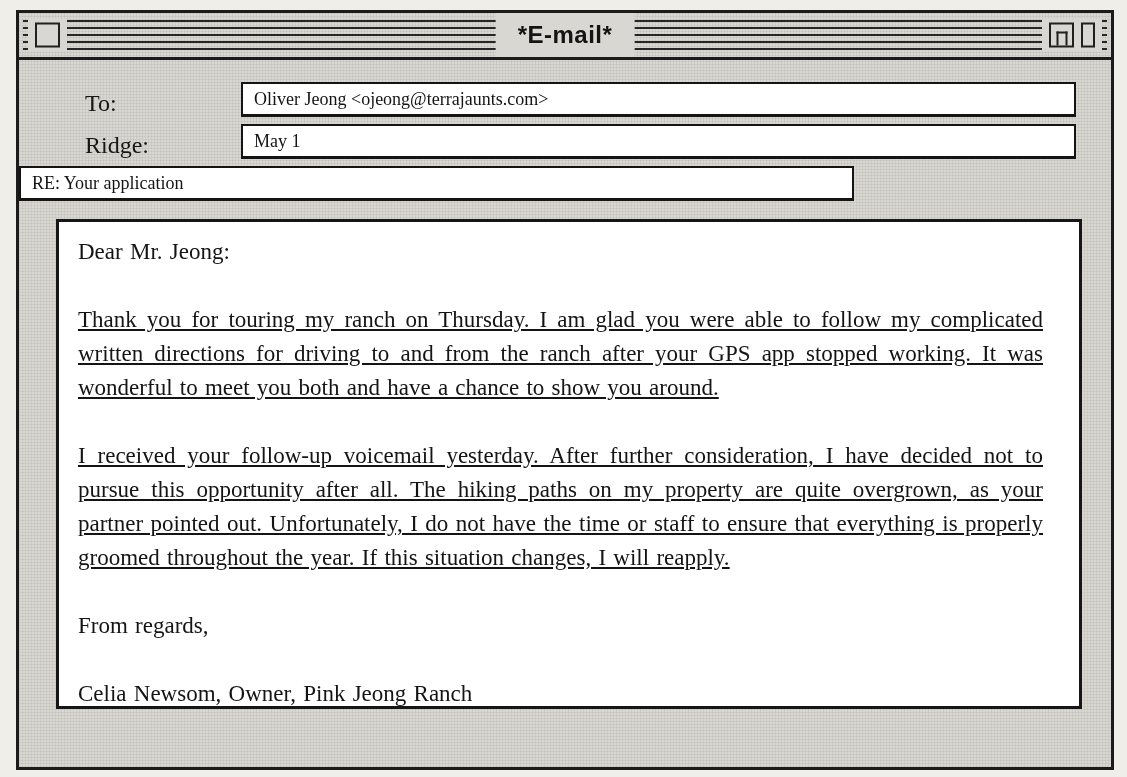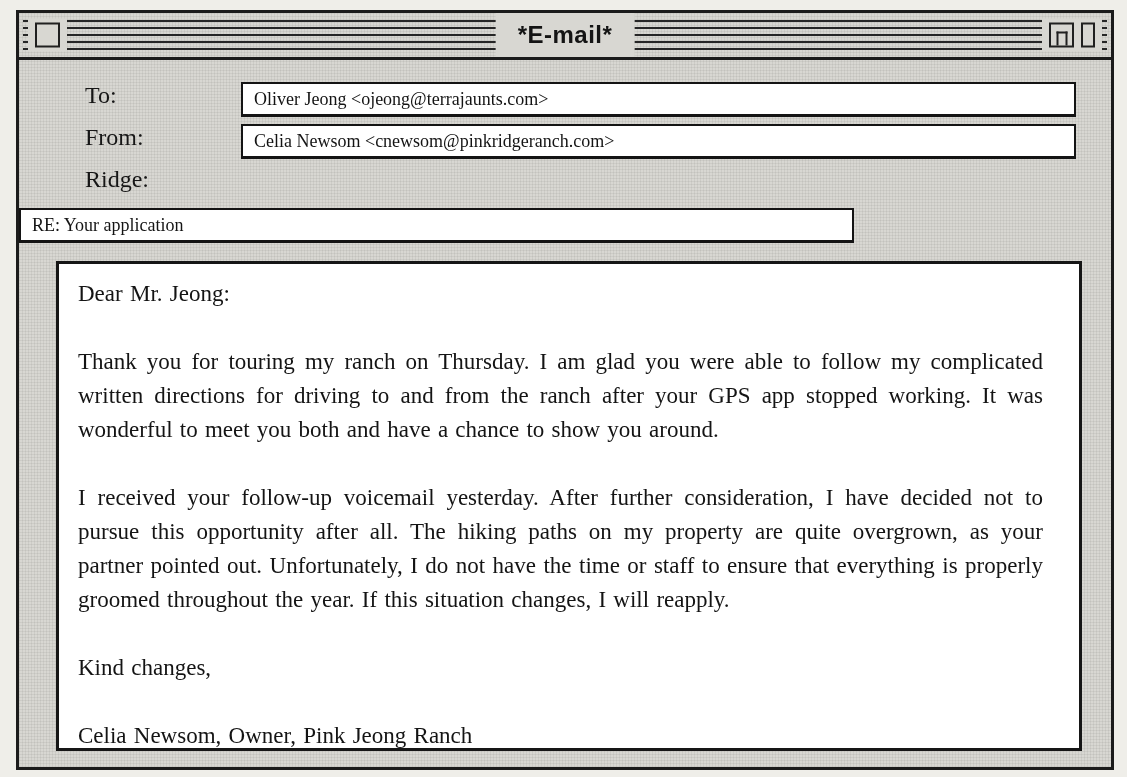--- a/index.html
+++ b/index.html
@@ -84,7 +84,7 @@
   .header { padding: 22px 0 0 0; }
   .field-row {
     display: flex;
-    align-items: flex-start;
+    align-items: flex-end;
     height: 35px;
     margin-bottom: 7px;
   }

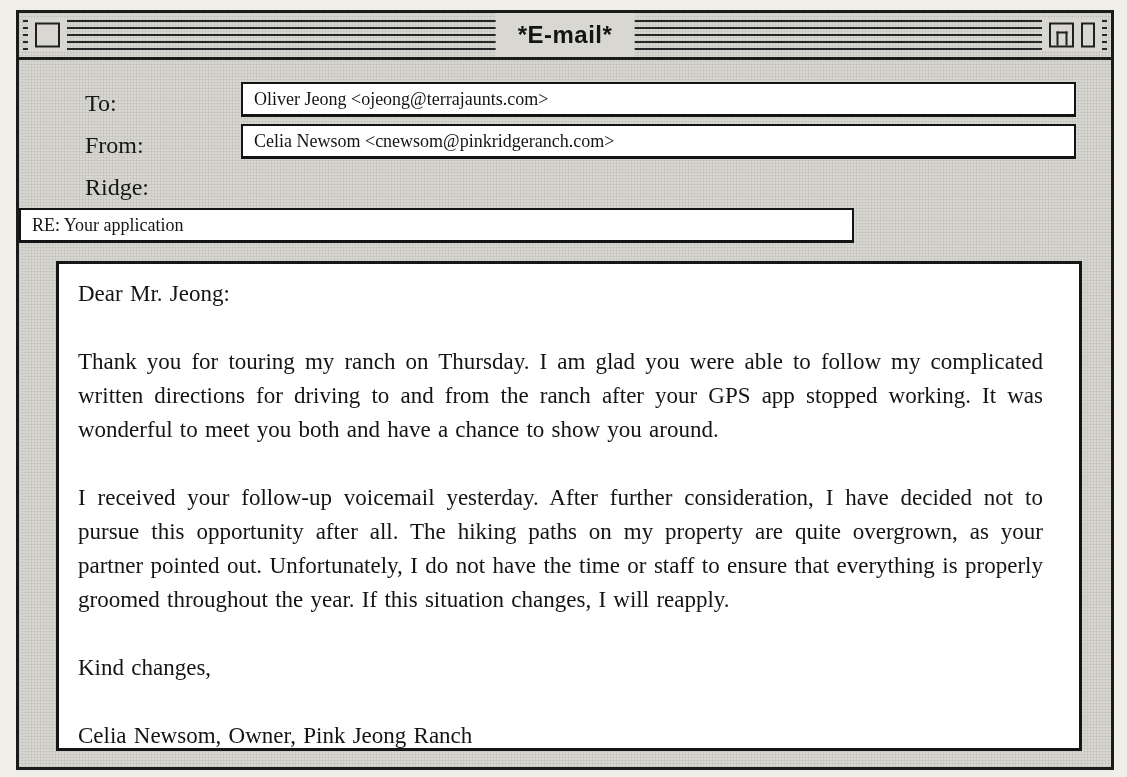--- a/index.html
+++ b/index.html
@@ -149,10 +149,6 @@
       <input class="field-input" type="text" value="Oliver Jeong &lt;ojeong@terrajaunts.com&gt;" style="">
     </div>
 
-    <div class="field-row">
-      <div class="field-label">From:</div>
-      <input class="field-input" type="text" value="Celia Newsom &lt;cnewsom@pinkridgeranch.com&gt;" style="">
-    </div>
 
     <div class="field-row">
       <div class="field-label">Ridge:</div>

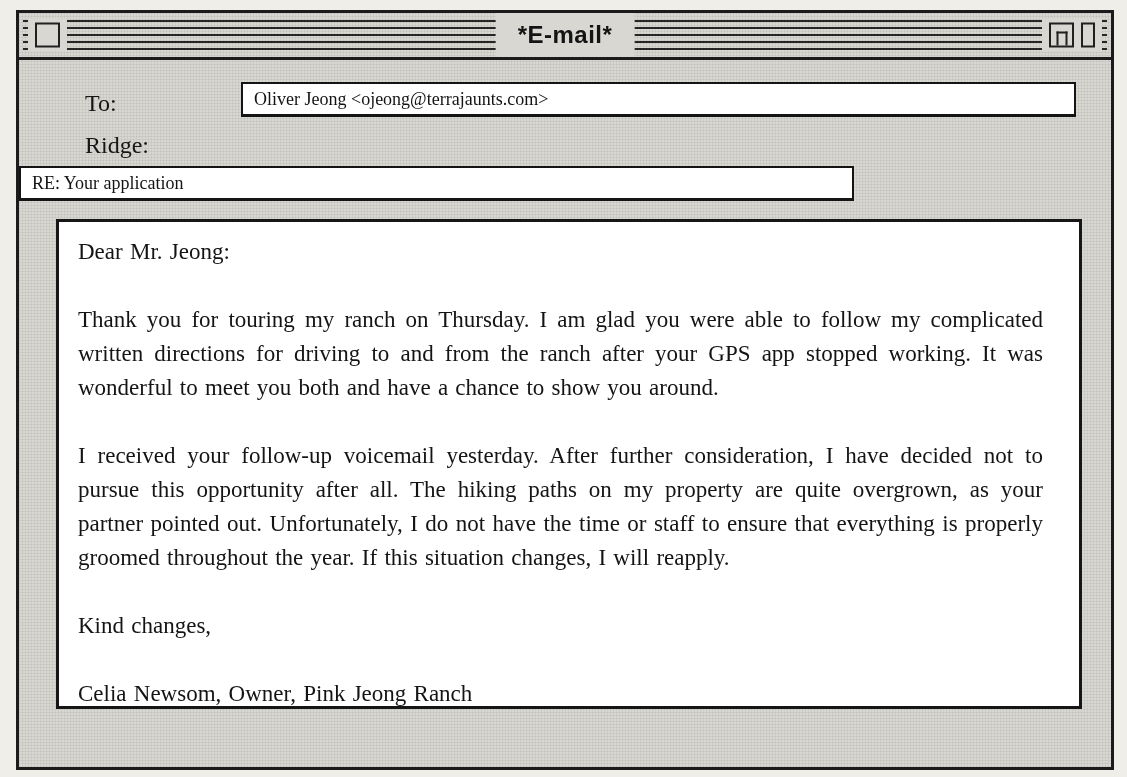--- a/index.html
+++ b/index.html
@@ -152,6 +152,7 @@
 
     <div class="field-row">
       <div class="field-label">Ridge:</div>
+      <input class="field-input" type="text" value="May 1" style="">
     </div>
 
     <div class="field-row">

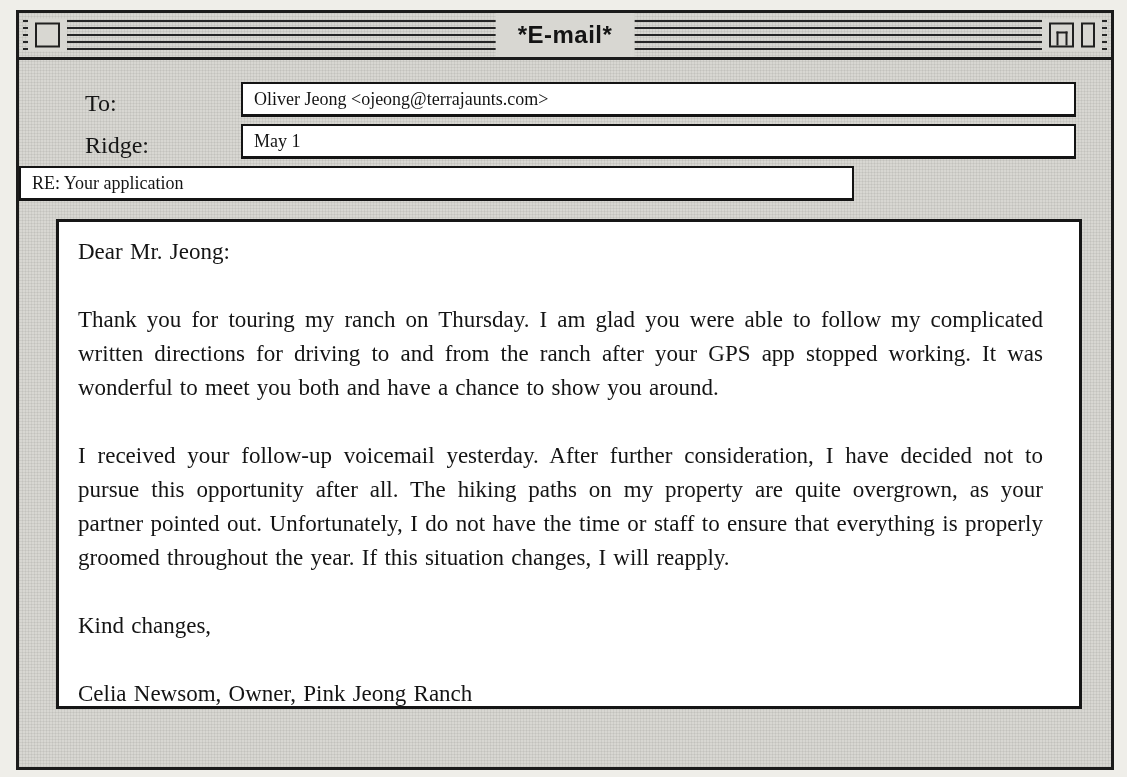--- a/index.html
+++ b/index.html
@@ -119,7 +119,7 @@
     overflow: hidden;
   }
   .body-box .sal      { margin-bottom: 34px; }
-  .body-box p         { margin-bottom: 34px; text-align: justify; }
+  .body-box p         { margin-bottom: 34px; text-align: justify; text-decoration: underline; }
   .body-box .closing  { margin-bottom: 34px; }
 </style>
 </head>

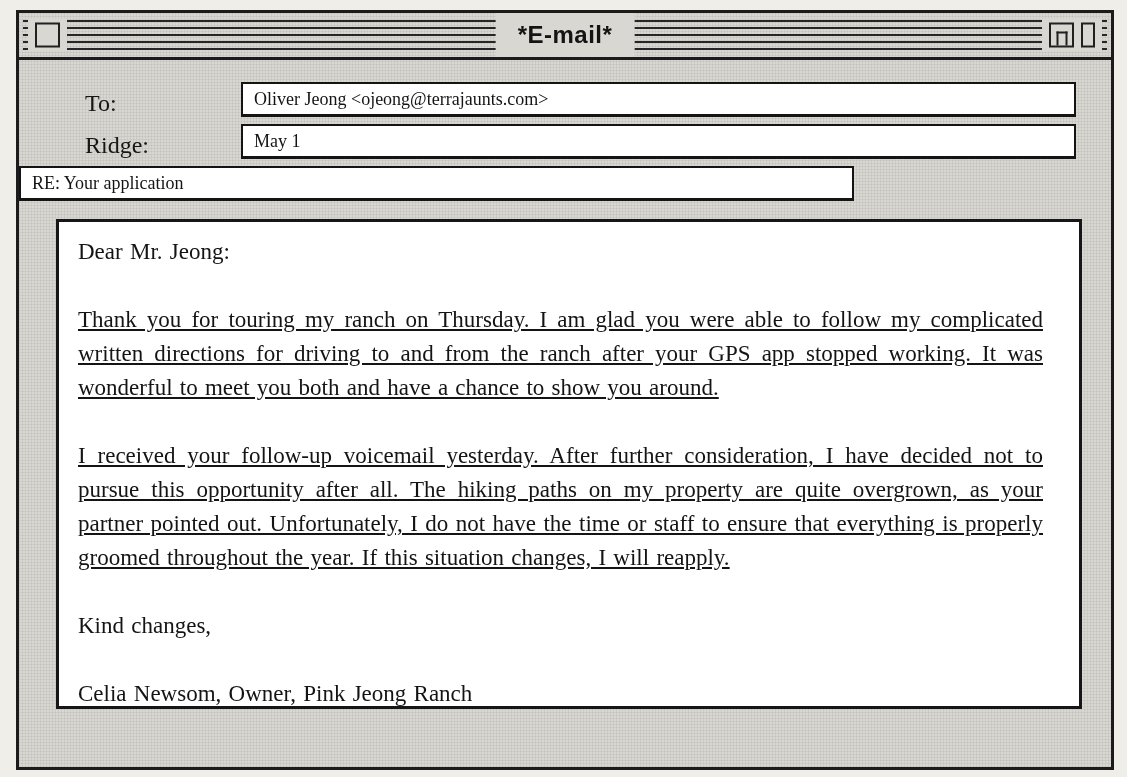--- a/index.html
+++ b/index.html
@@ -165,7 +165,7 @@
     <div class="sal">Dear Mr. Jeong:</div>
     <p>Thank you for touring my ranch on Thursday. I am glad you were able to follow my complicated written directions for driving to and from the ranch after your GPS app stopped working. It was wonderful to meet you both and have a chance to show you around.</p>
     <p>I received your follow-up voicemail yesterday. After further consideration, I have decided not to pursue this opportunity after all. The hiking paths on my property are quite overgrown, as your partner pointed out. Unfortunately, I do not have the time or staff to ensure that everything is properly groomed throughout the year. If this situation changes, I will reapply.</p>
-    <div class="closing">Kind changes,</div>
+    <div class="closing">From regards,</div>
     <div class="signature">Celia Newsom, Owner, Pink Jeong Ranch</div>
   </div>
 

